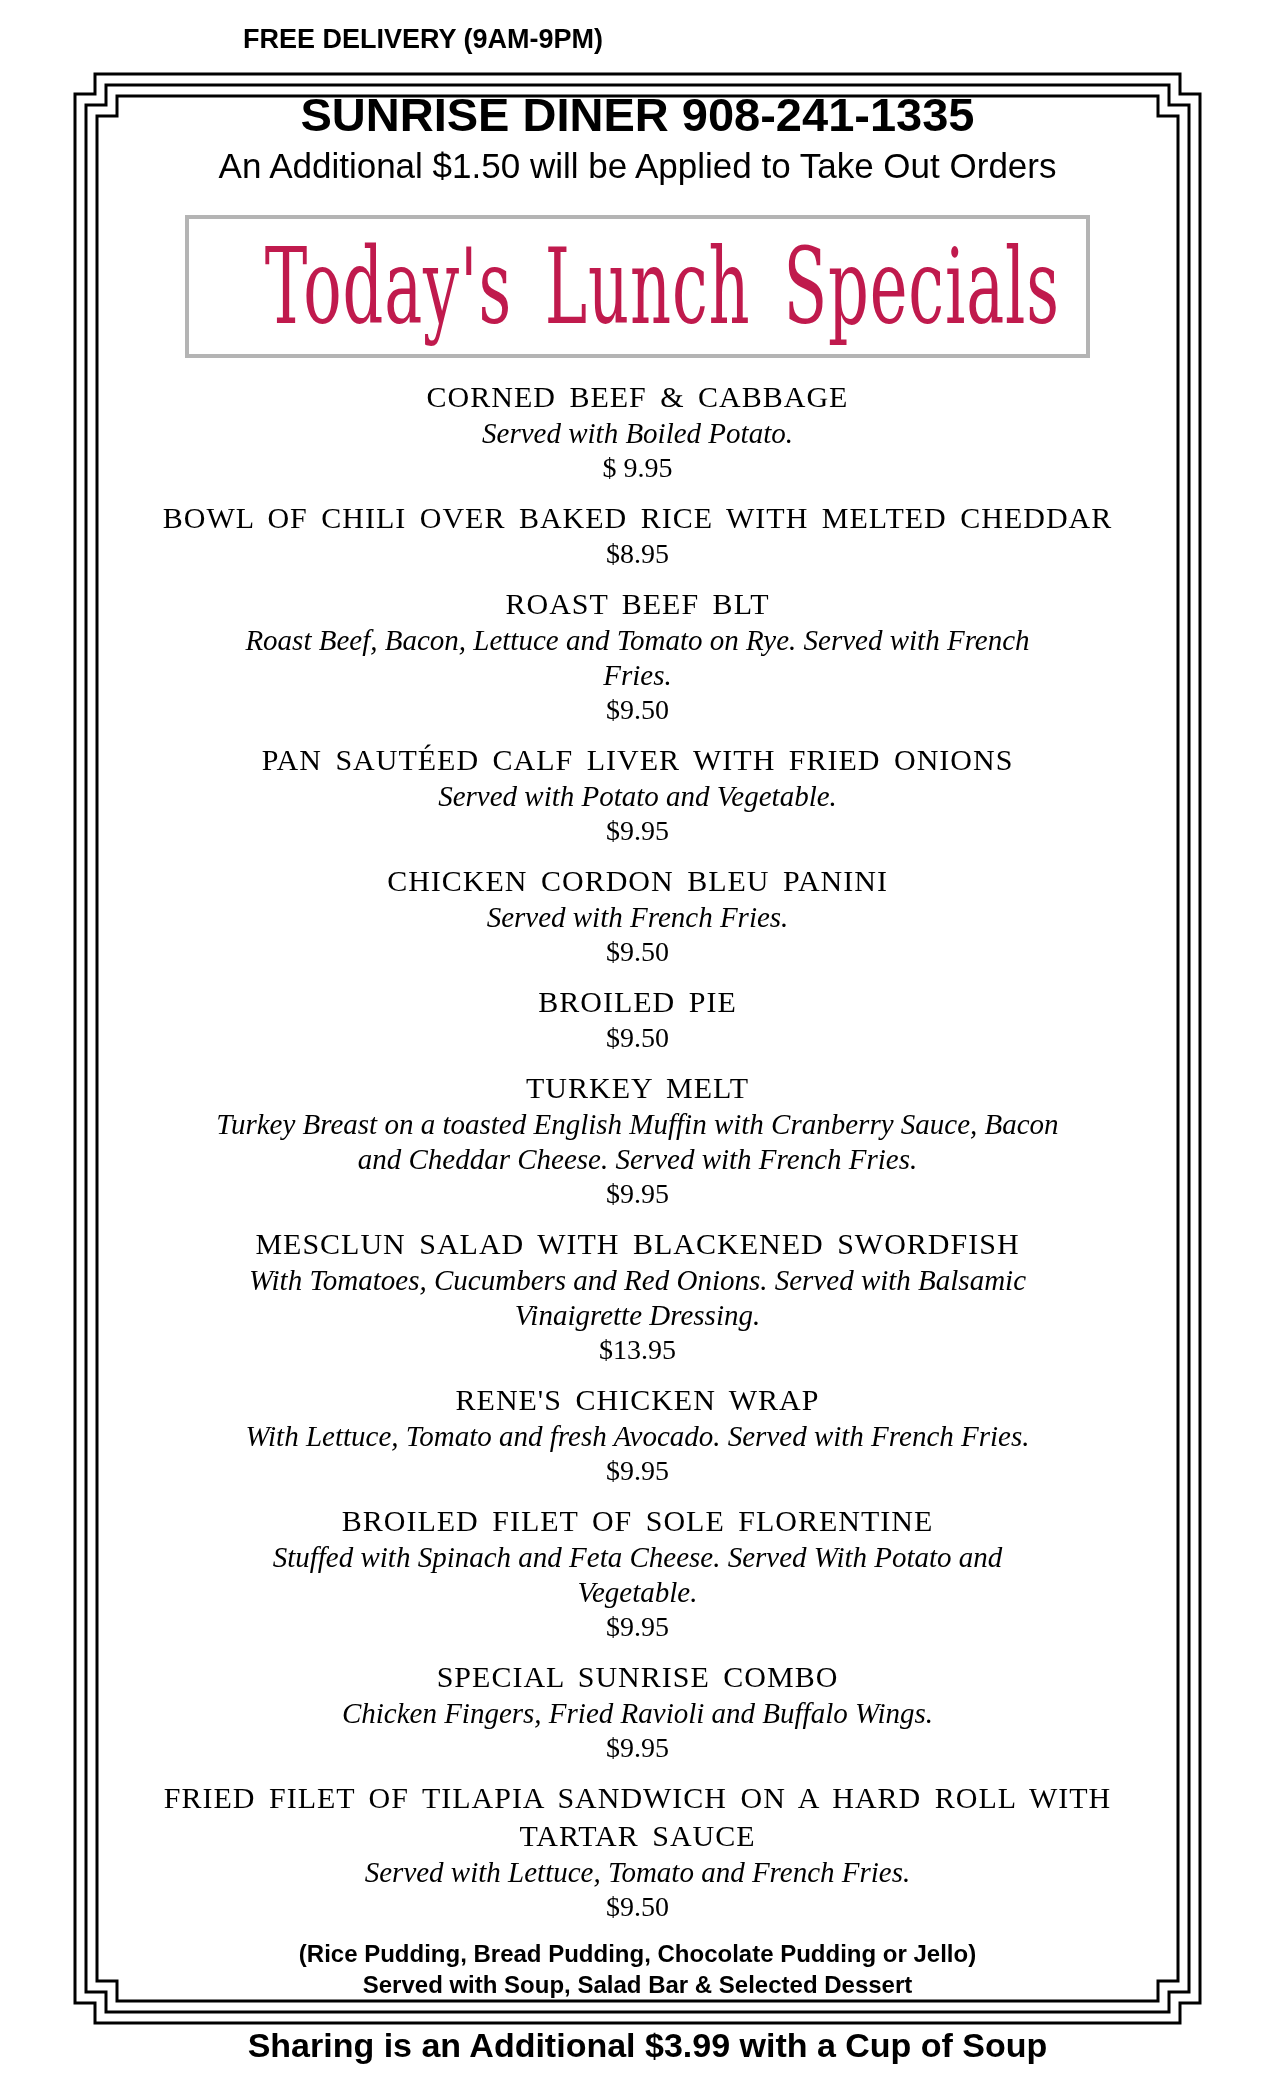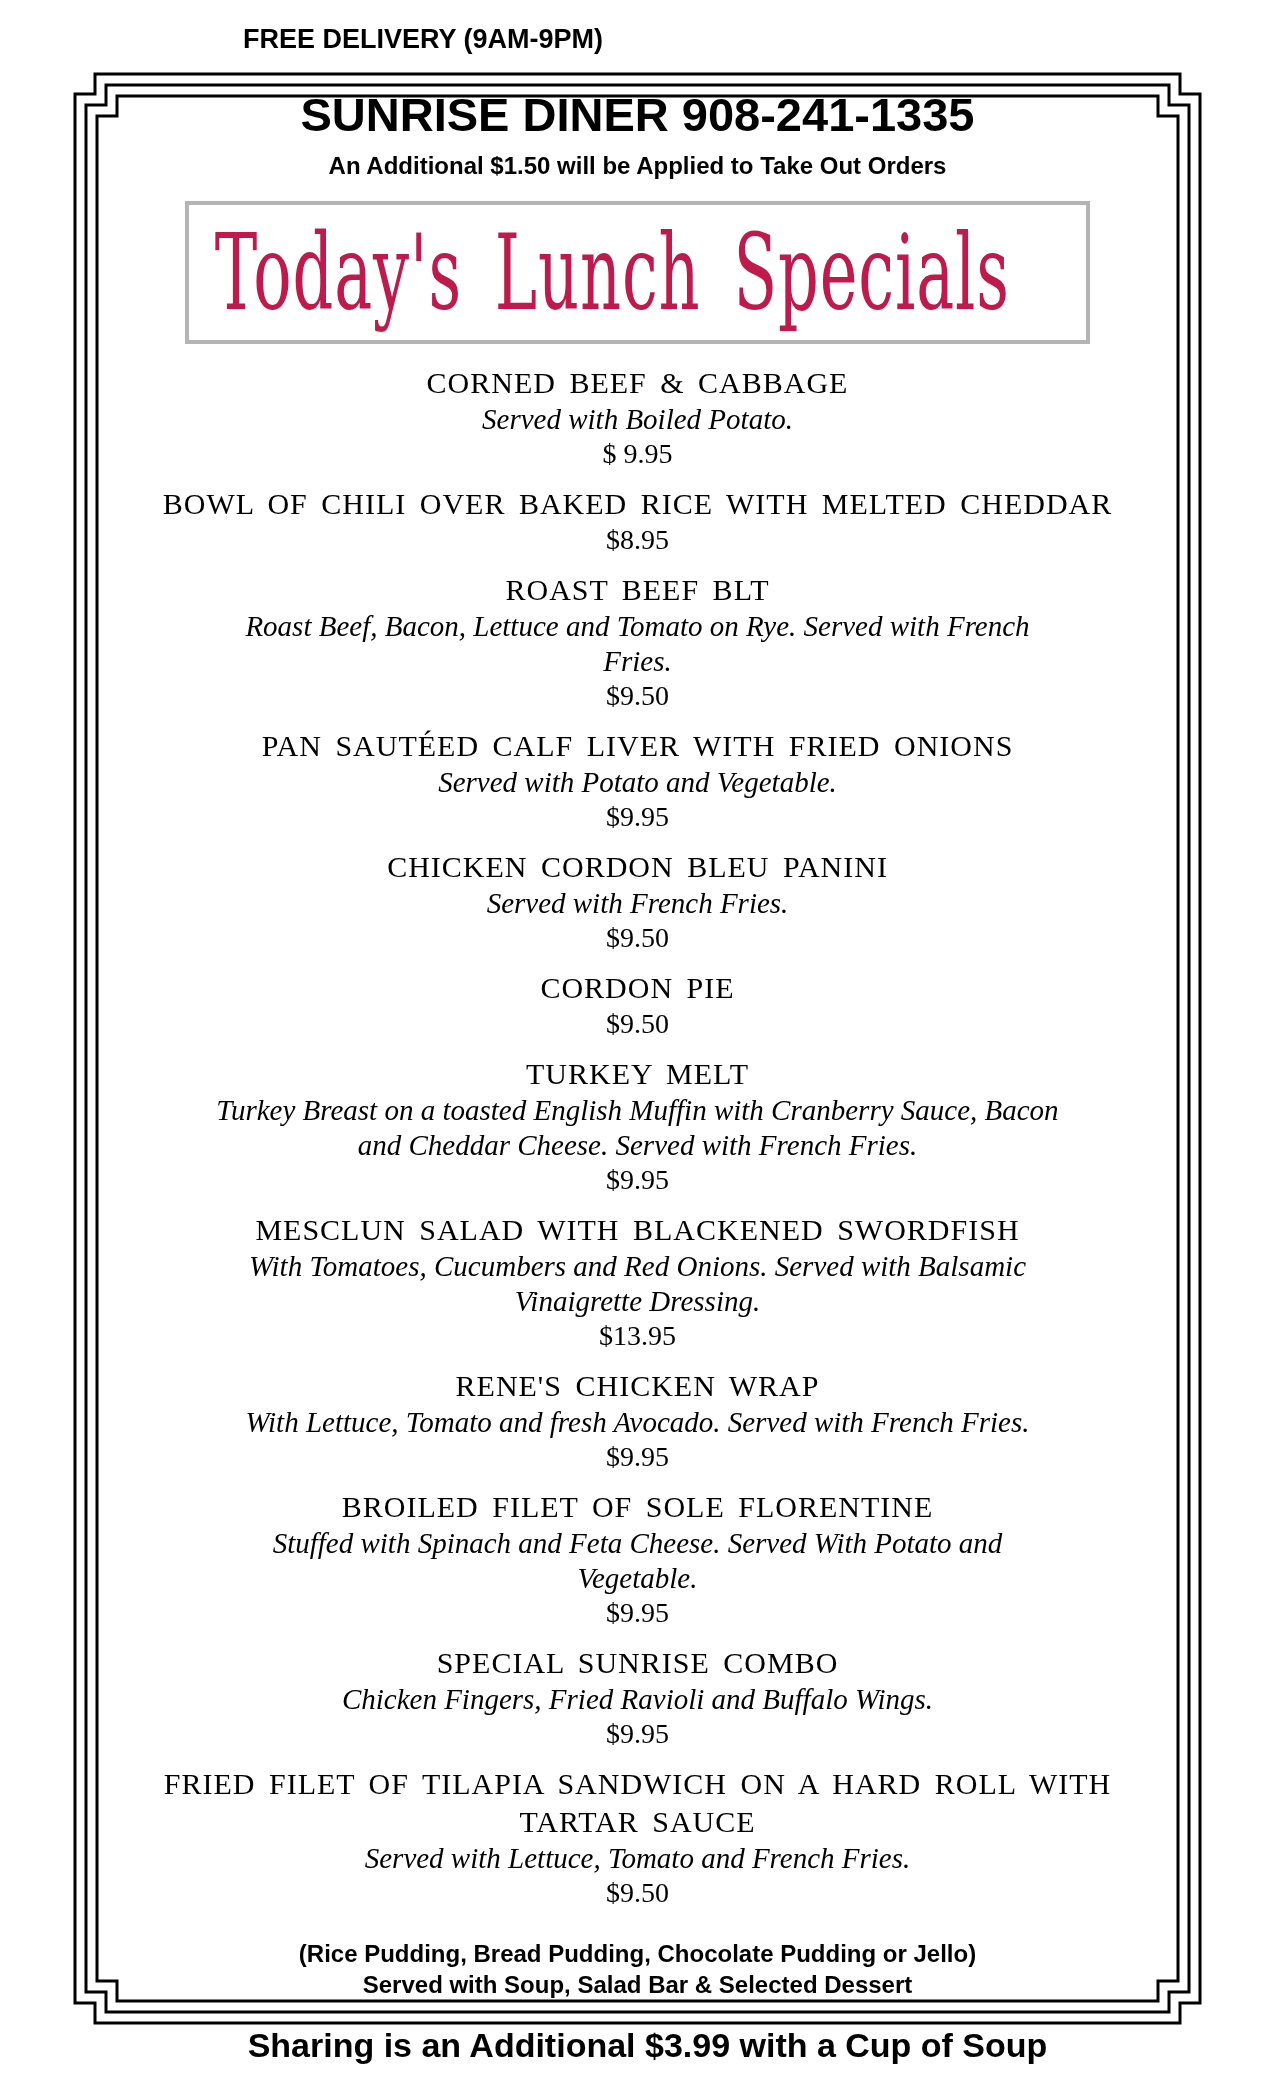--- a/index.html
+++ b/index.html
@@ -18,7 +18,7 @@
     position:absolute; left:75px; top:74px; width:1125px; text-align:center;
   }
   .diner-title  { margin-top:14px; font-size:47px; line-height:54px; font-weight:bold; }
-  .takeout-note { margin-top:3px;  font-size:24px; line-height:42px; font-weight:bold; }
+  .takeout-note { margin-top:3px;  font-size:35px; line-height:42px; font-weight:normal; }
 
   .specials-box {
     width:897px; height:135px; margin:14px auto 0; border:4px solid var(--boxgray);

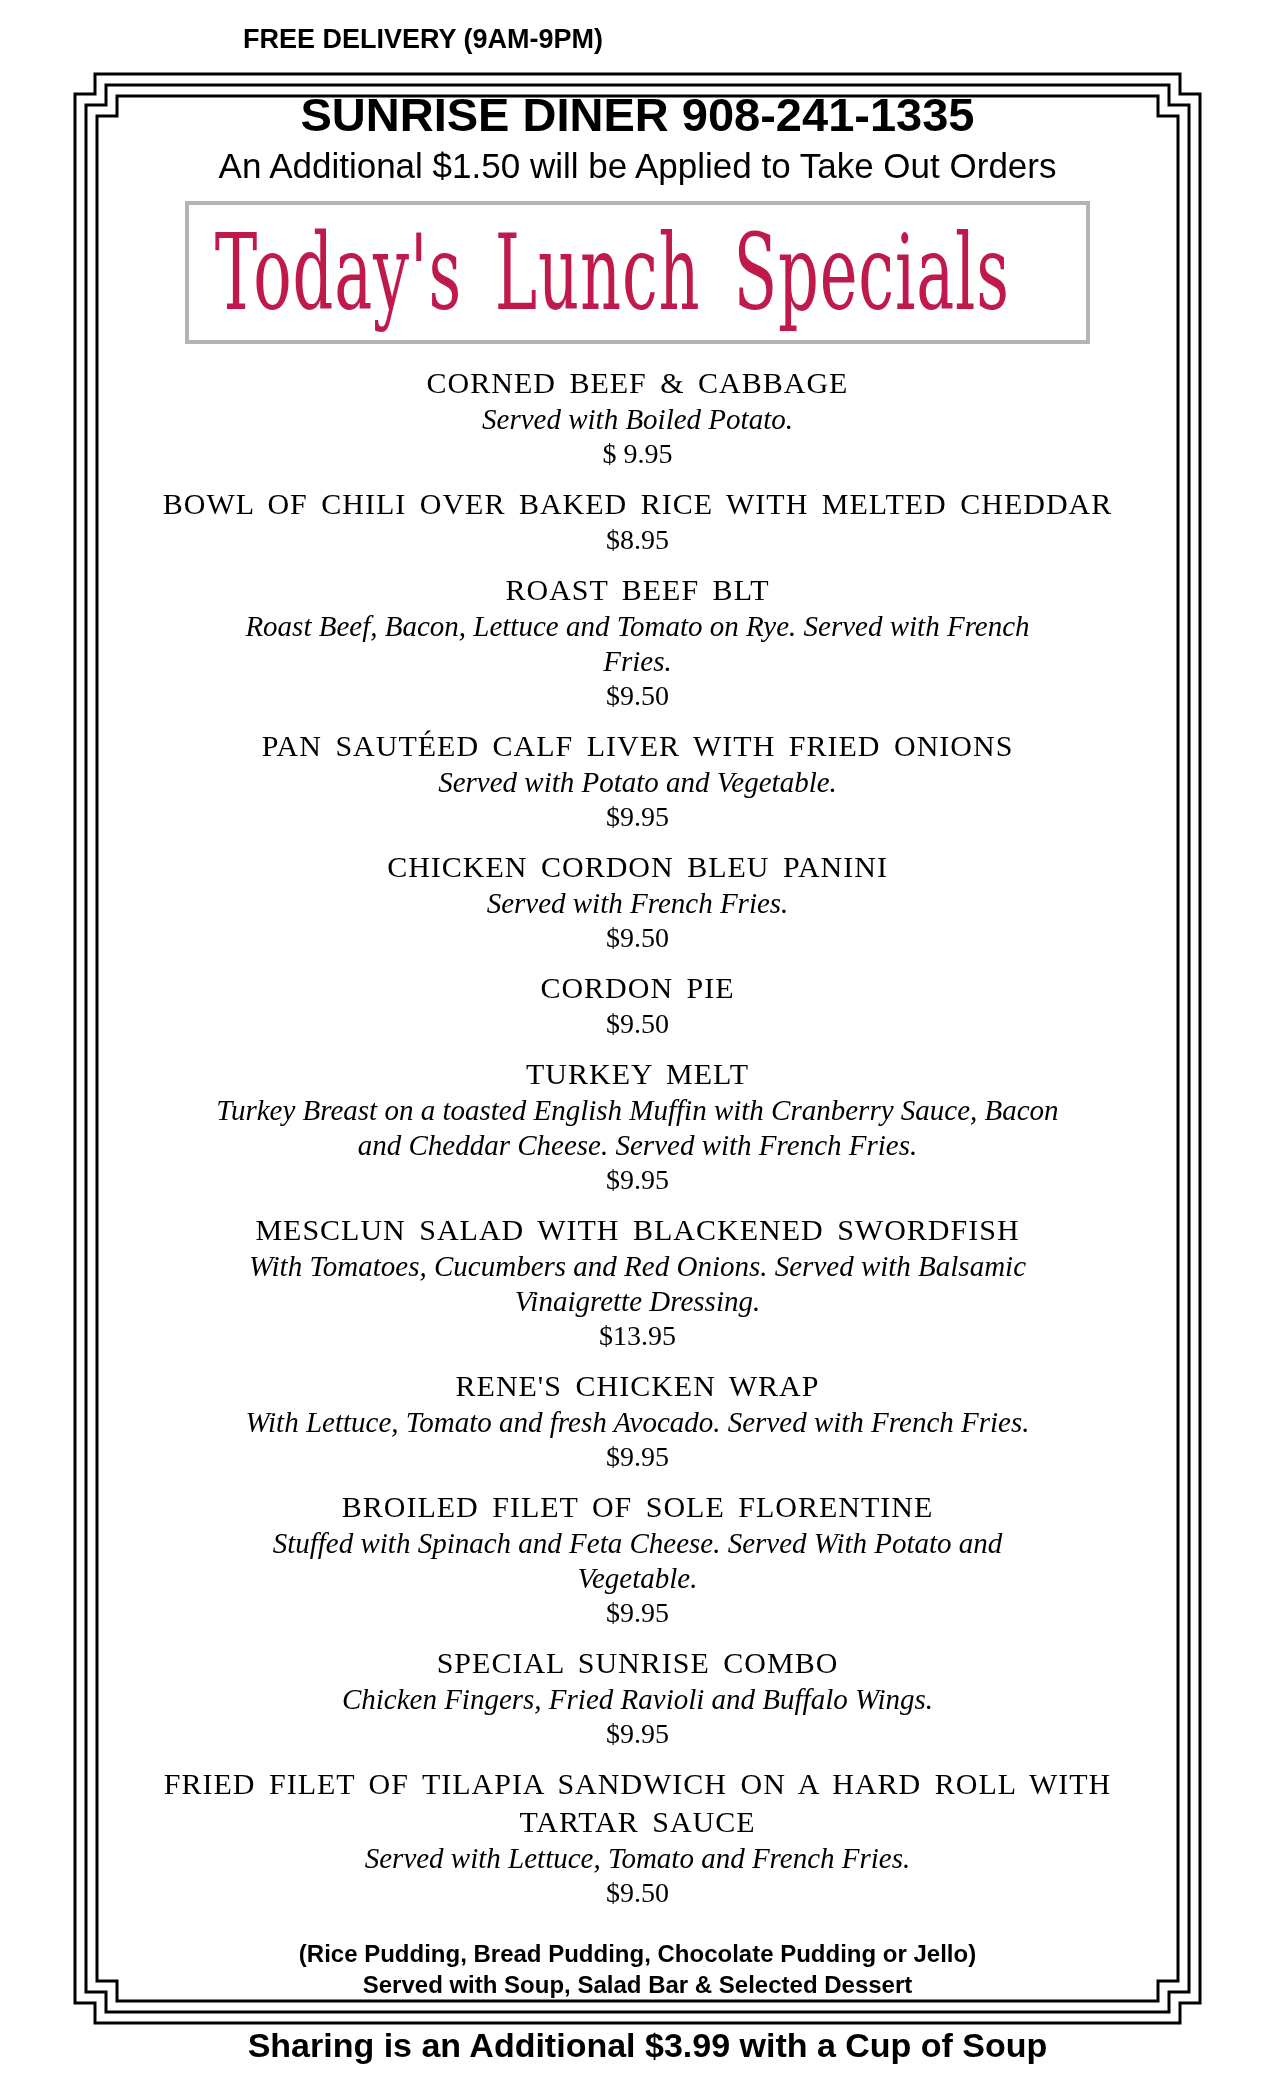--- a/index.html
+++ b/index.html
@@ -21,8 +21,8 @@
   .takeout-note { margin-top:3px;  font-size:35px; line-height:42px; font-weight:normal; }
 
   .specials-box {
-    width:897px; height:135px; margin:14px auto 0; border:4px solid var(--boxgray);
-    display:flex; align-items:center; justify-content:flex-end; background:#fff;
+    width:897px; height:135px; margin:28px auto 0; border:4px solid var(--boxgray);
+    display:flex; align-items:center; justify-content:flex-start; background:#fff;
   }
   .specials-title {
     font-family:"DejaVu Serif", serif; font-size:76px; color:var(--accent);

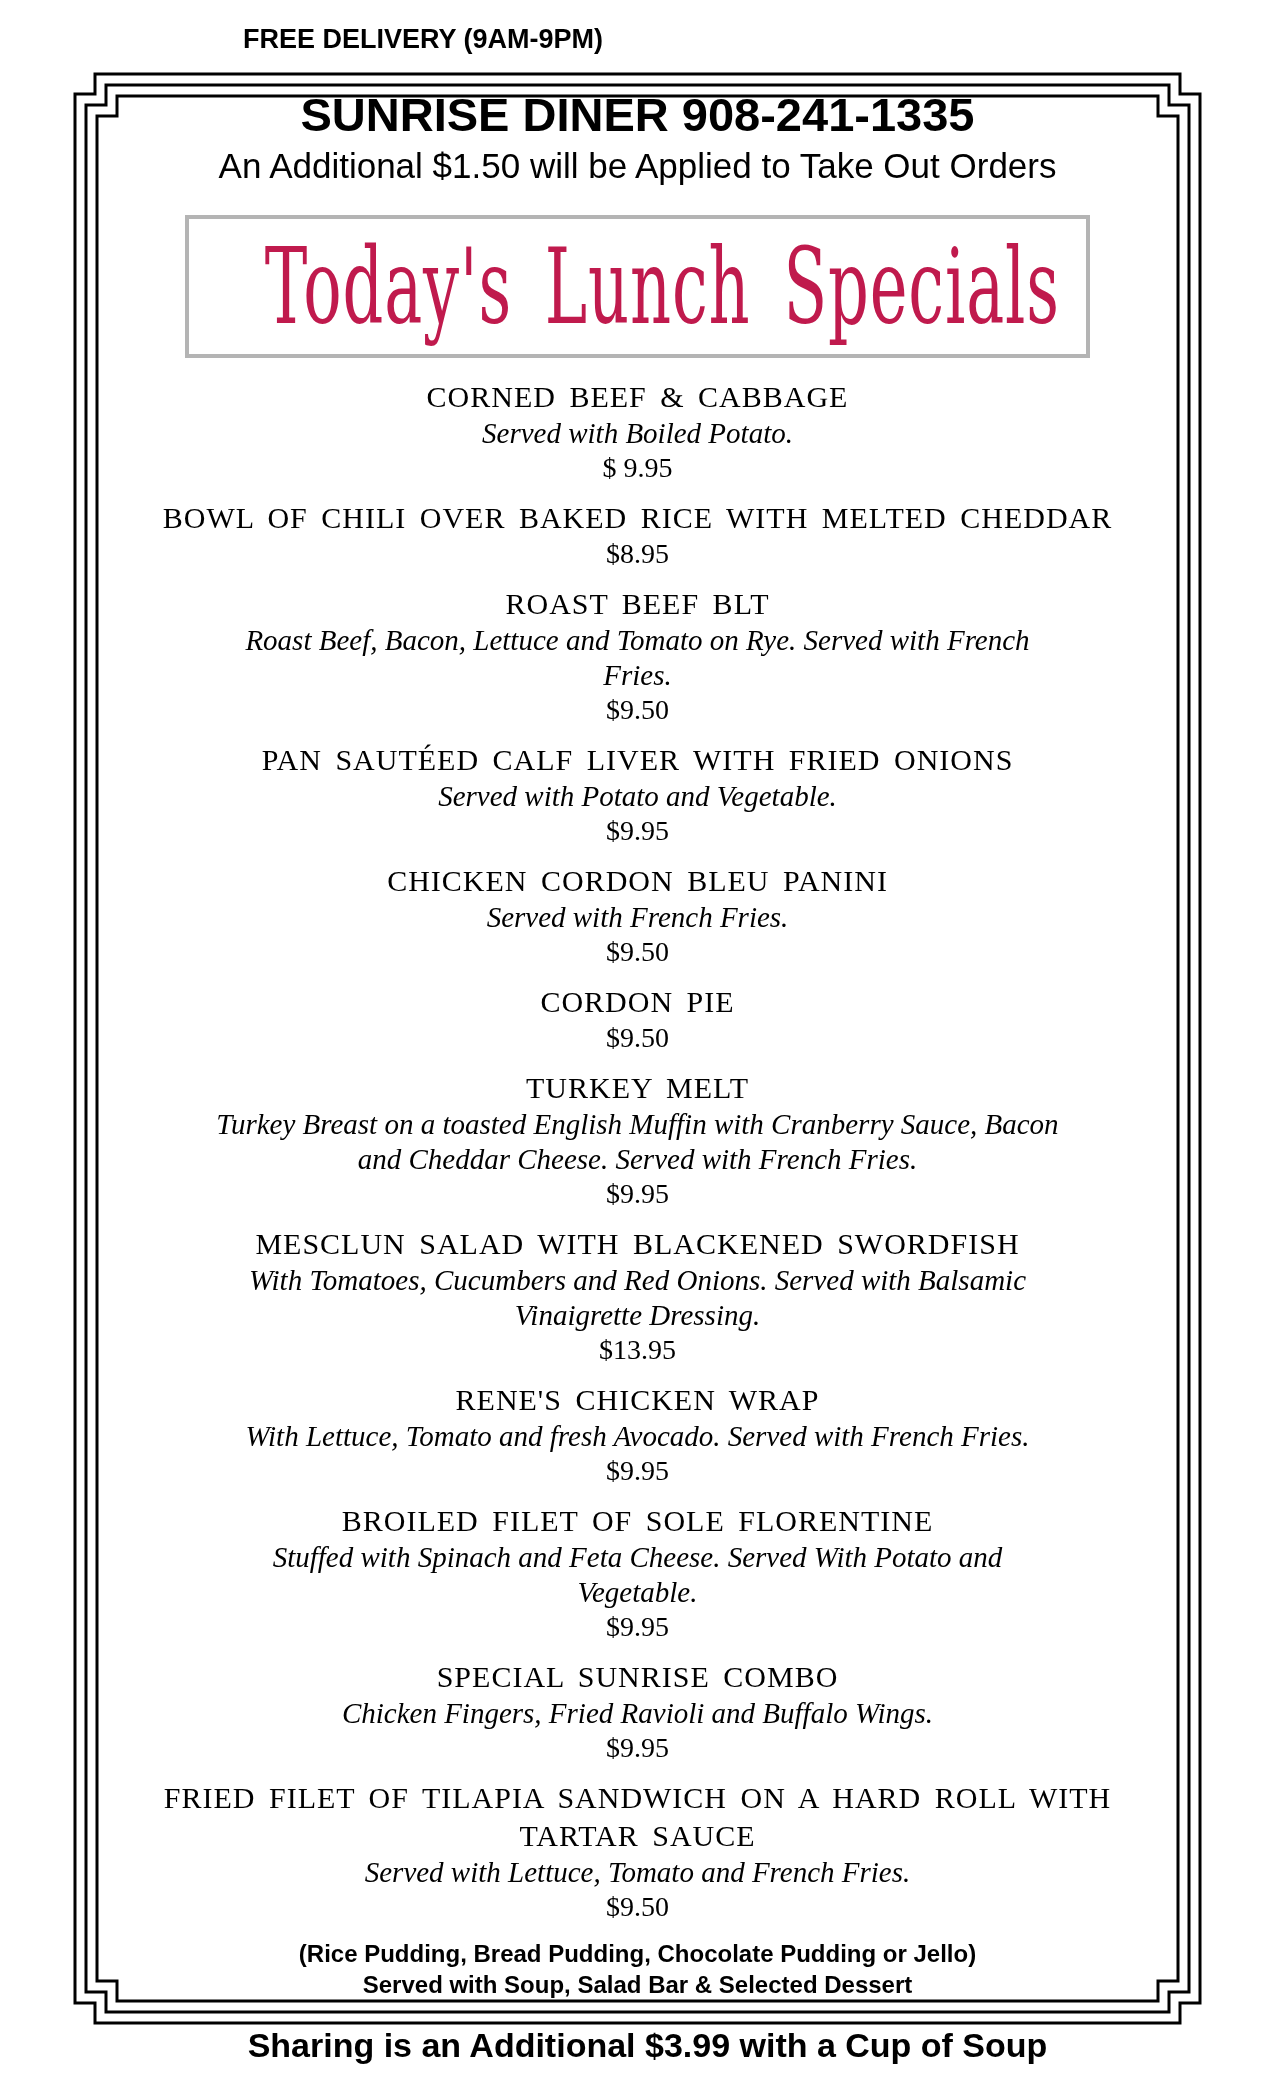--- a/index.html
+++ b/index.html
@@ -106,7 +106,7 @@
   </div>
 
   <div class="menu-item">
-    <div class="item-name">CORDON PIE</div>
+    <div class="item-name">BROILED PIE</div>
     <div class="item-price">$9.50</div>
   </div>
 

